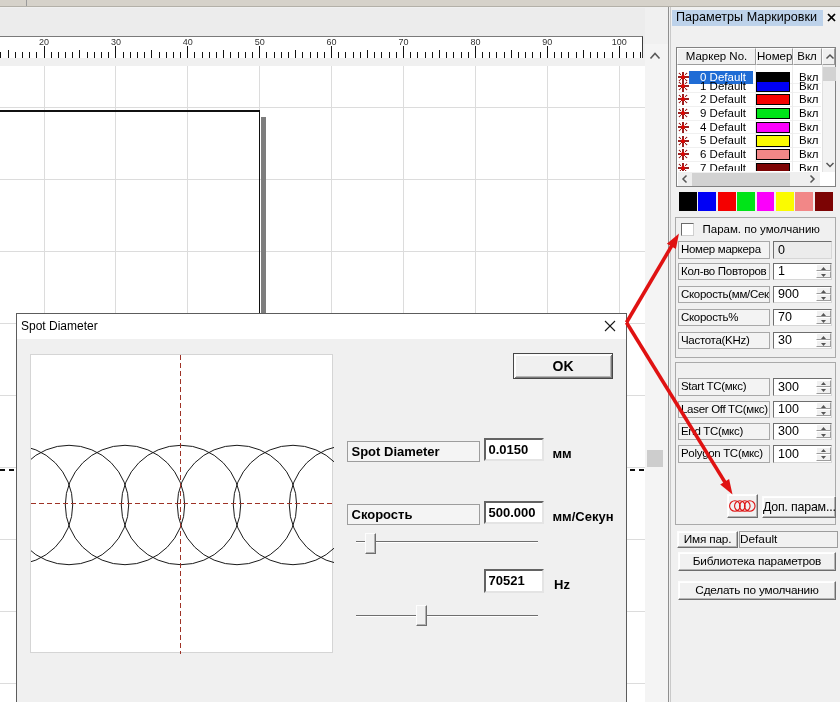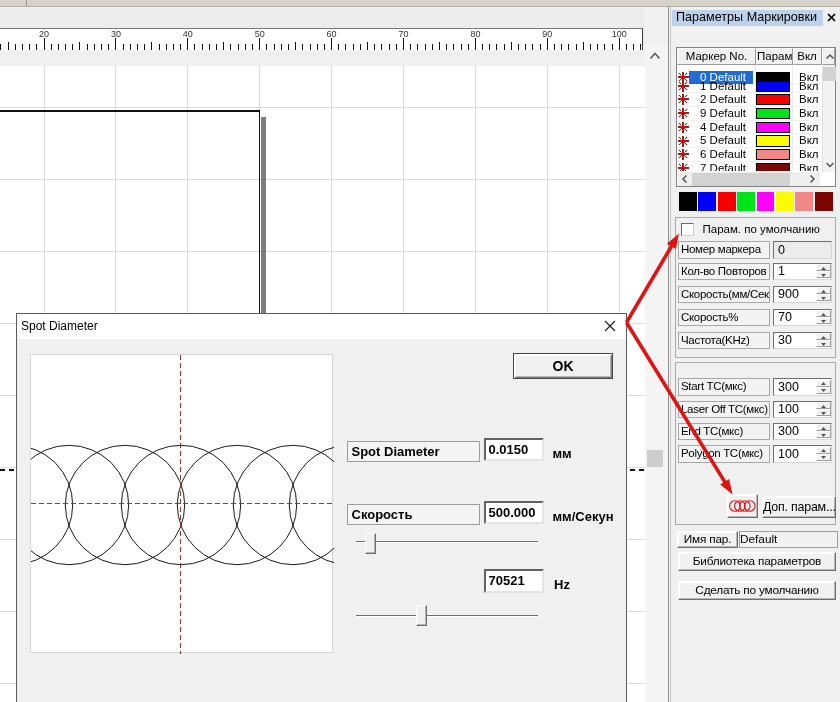--- a/index.html
+++ b/index.html
@@ -11,7 +11,7 @@
 #upleft { left:0; top:8px; width:645px; height:36px; background:#ececec; }
 
 
-#ruler { left:0; top:28px; width:643px; height:21.5px; background:#fff; border-top:1.5px solid #7a7a7a; border-right:1.5px solid #3a3a3a; }
+#ruler { left:0; top:36px; width:643px; height:21.5px; background:#fff; border-top:1.5px solid #7a7a7a; border-right:1.5px solid #3a3a3a; }
 
 
 #canvas { left:0; top:65.5px; width:645px; height:636.5px; background:#fff; }

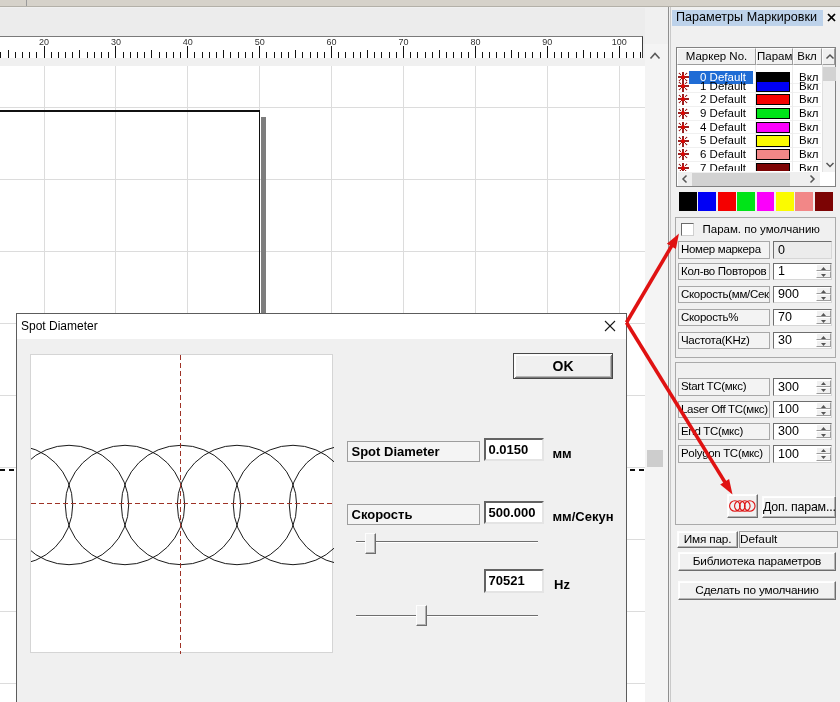--- a/index.html
+++ b/index.html
@@ -397,7 +397,7 @@
       </div>
   </div>
   <div class="hcell" style="left:0px;width:79px;">Маркер No.</div>
-  <div class="hcell" style="left:79px;width:36.5px;">Парам</div>
+  <div class="hcell" style="left:79px;width:36.5px;">Номер</div>
   <div class="hcell" style="left:115.5px;width:29px;">Вкл</div>
   <div class="hcell" style="left:144.5px;width:13.5px;"></div>
   <div id="lvs">

